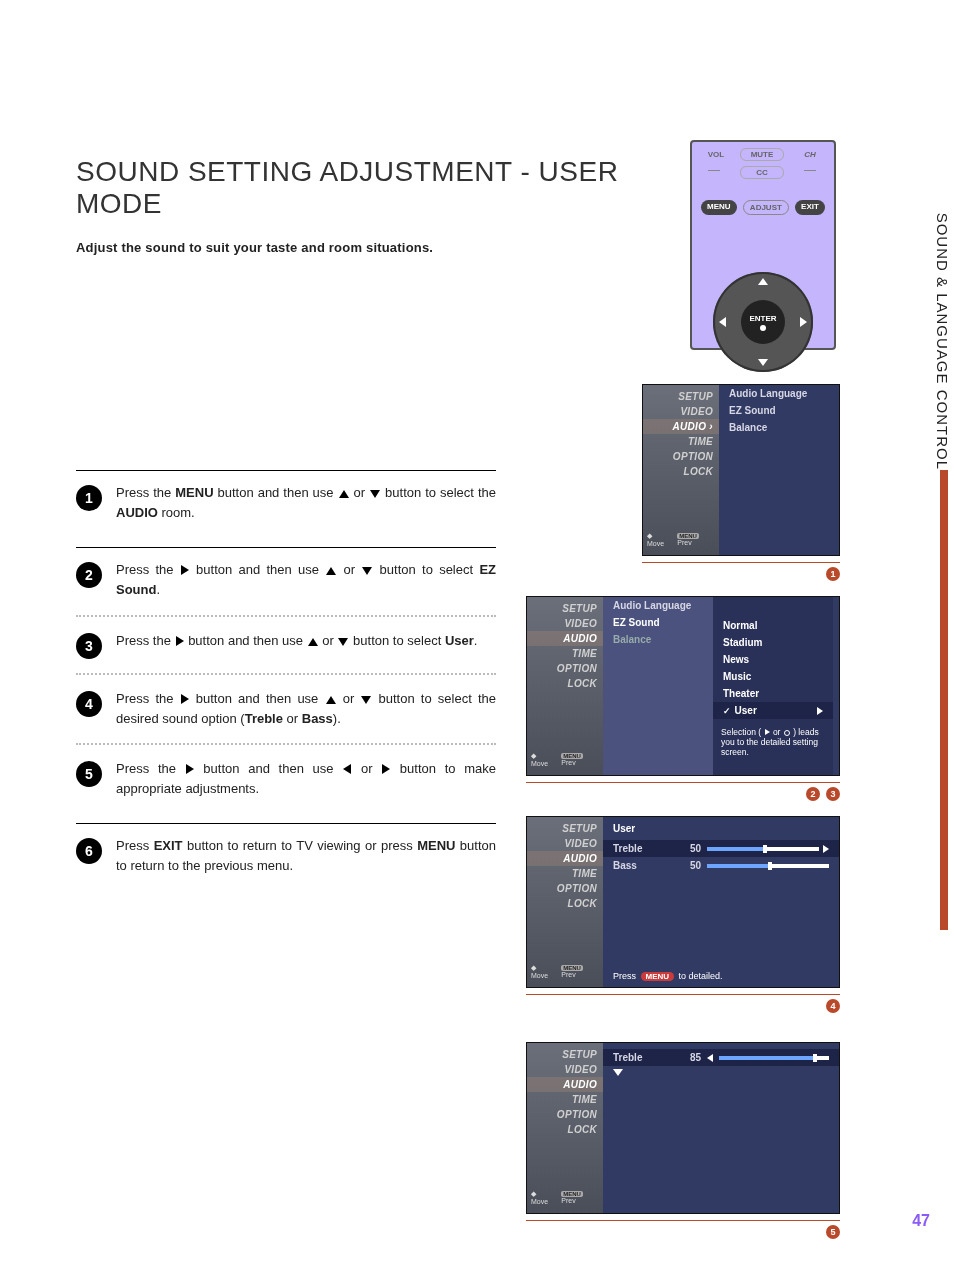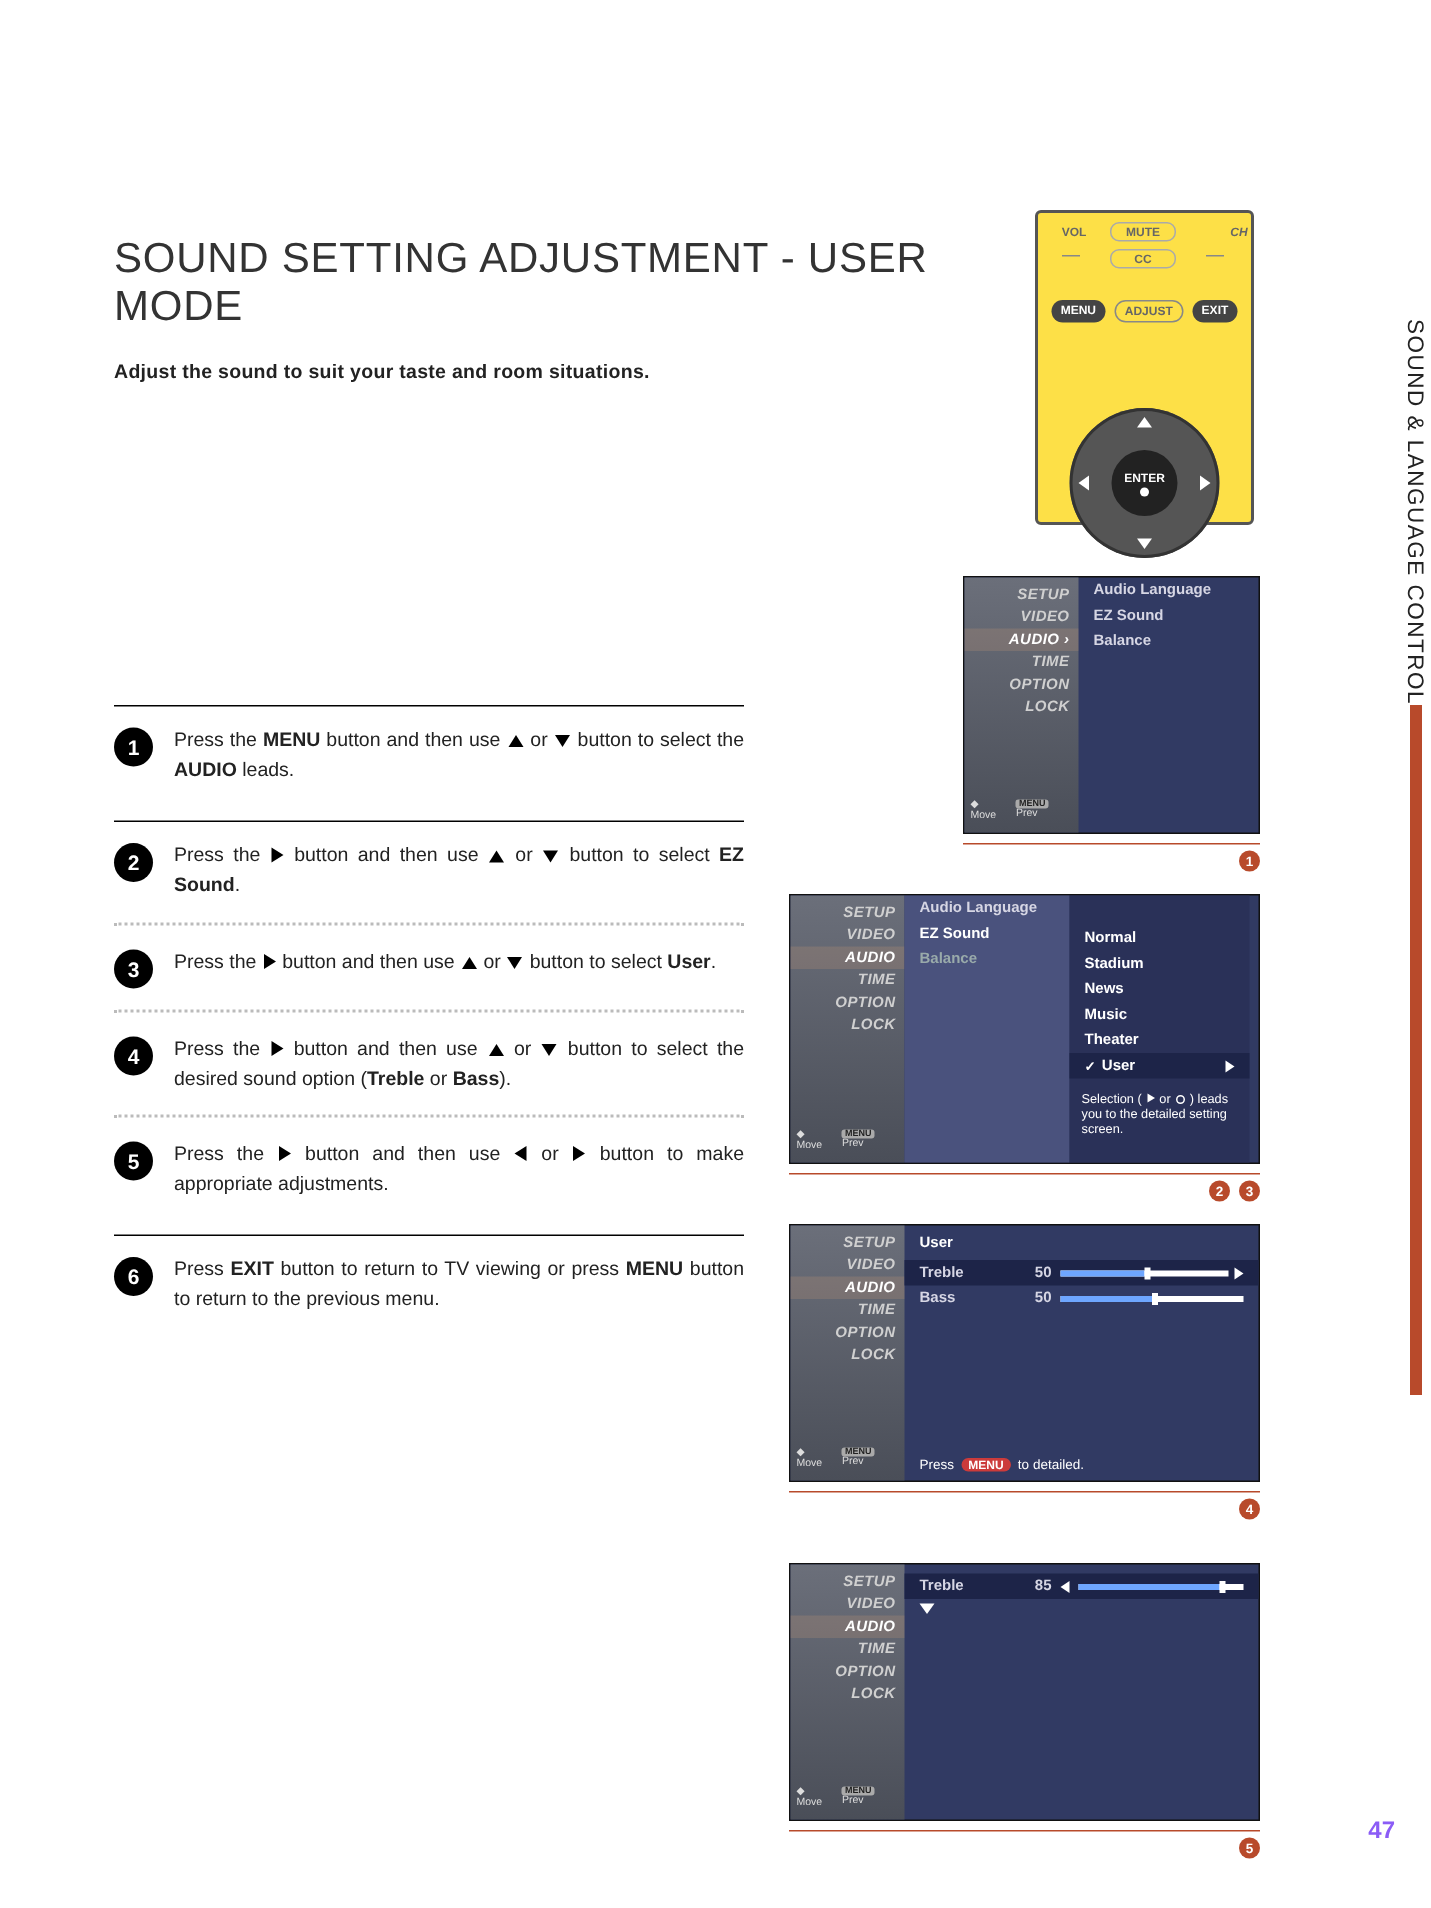--- a/index.html
+++ b/index.html
@@ -12,7 +12,7 @@
   .subtitle { margin-top: 20px; font-size: 13px; font-weight: 700; letter-spacing: 0.2px; color: #222; }
 
   
-  .remote-wrap { position: absolute; left: 690px; top: 140px; width: 146px; height: 210px; border: 2px solid #555; border-radius: 4px; background: #fde047; }
+  .remote-wrap { position: absolute; left: 690px; top: 140px; width: 146px; height: 210px; border: 2px solid #555; border-radius: 4px; background: #c4b5fd; }
   .remote-top-row { position: absolute; top: 6px; left: 0; right: 0; height: 40px; }
   .rt-cell { position: absolute; font-size: 8px; font-weight: 700; color: #666; text-align: center; }
   .rt-cell.vol   { left: 10px; top: 2px; width: 28px; }

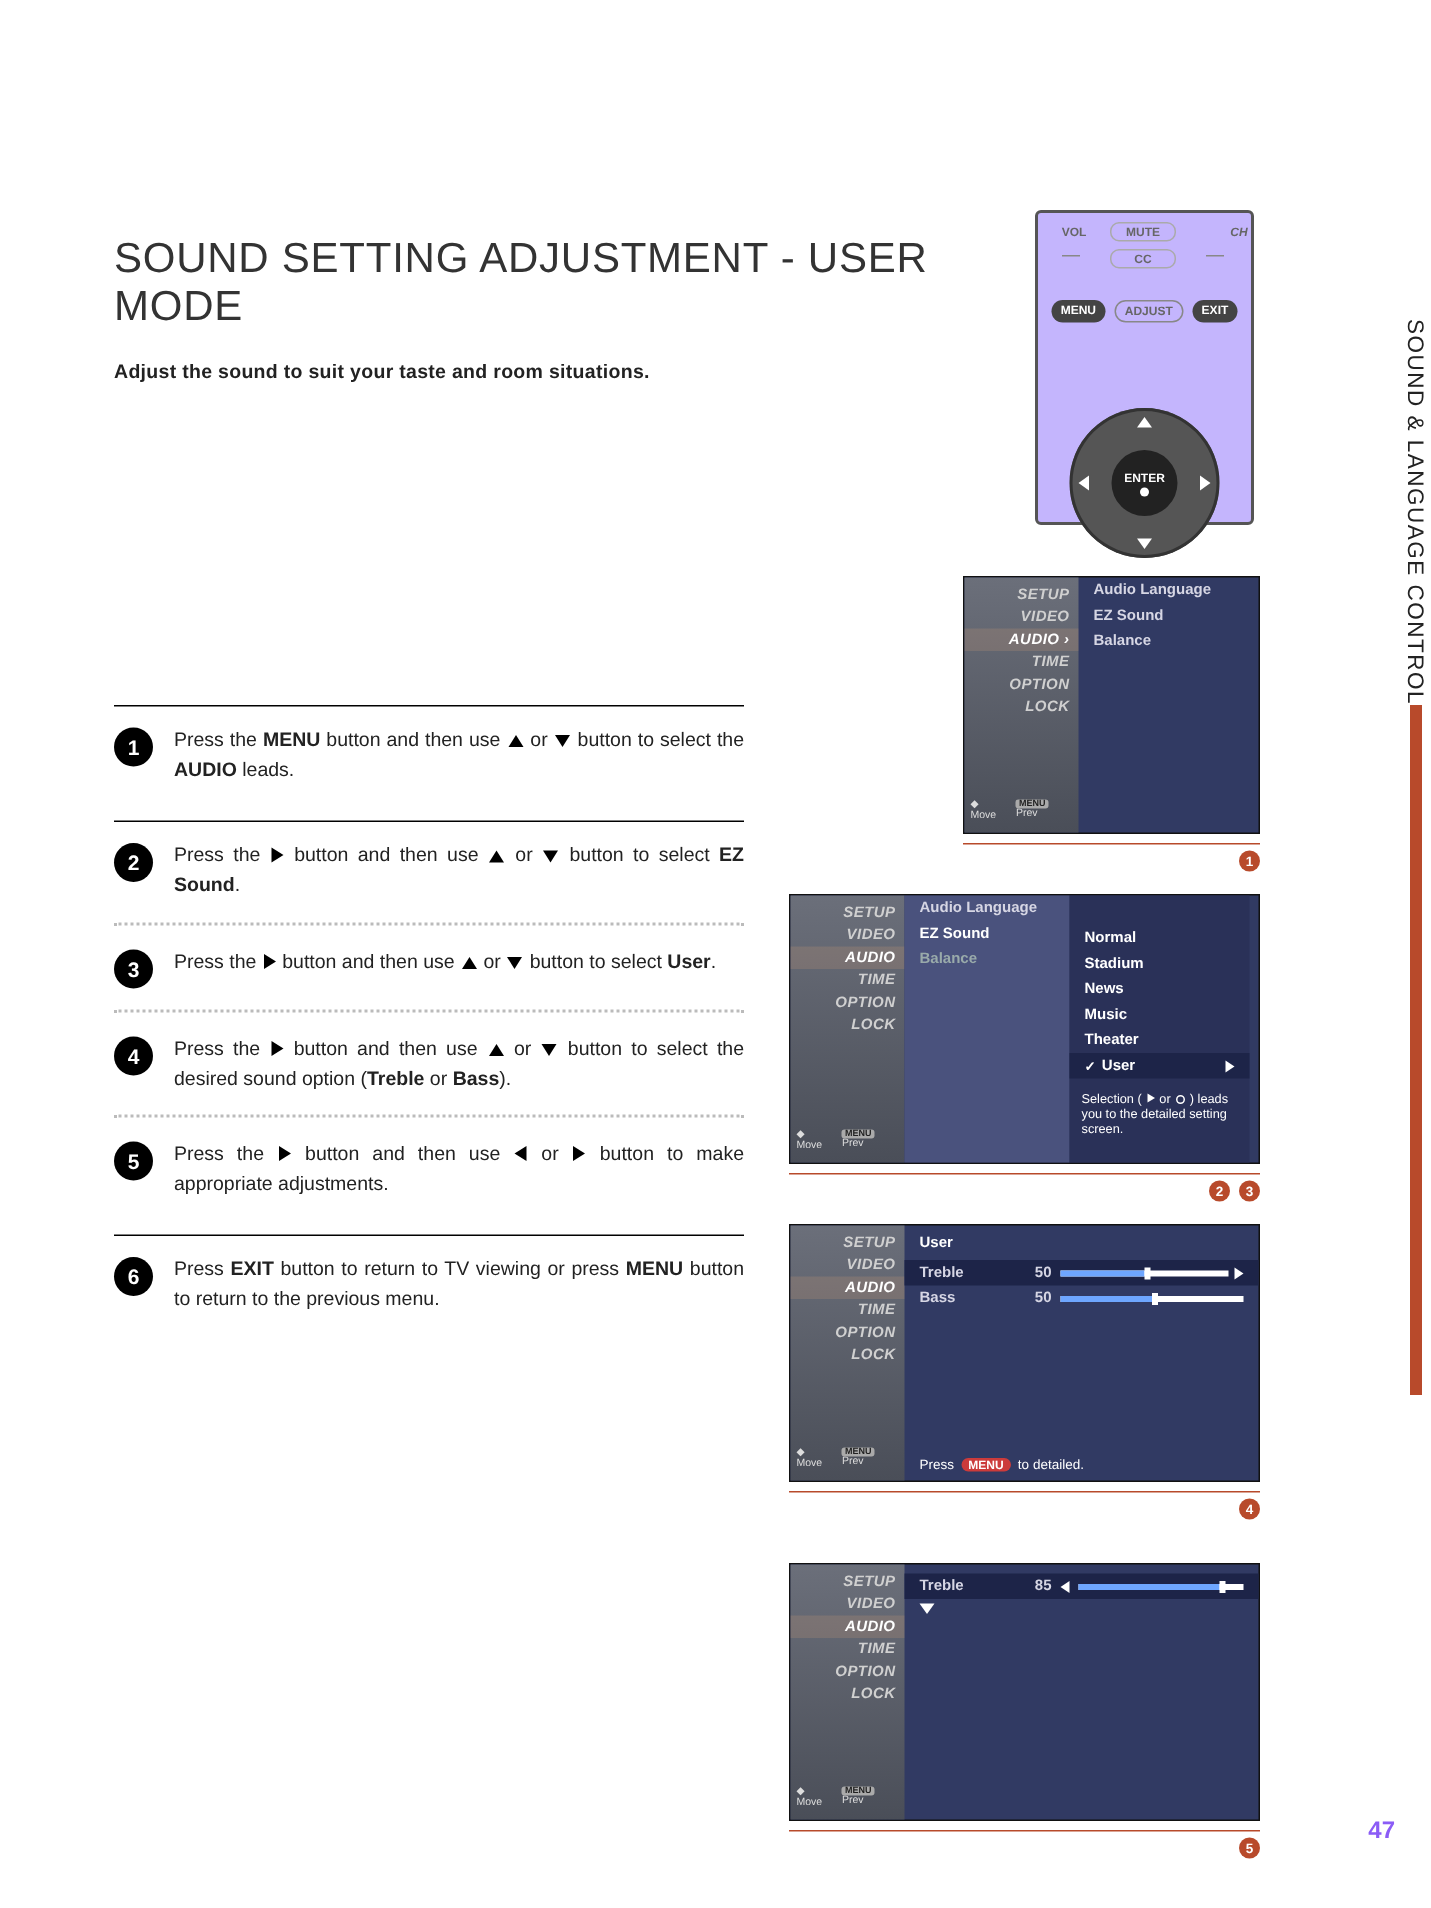--- a/index.html
+++ b/index.html
@@ -18,7 +18,7 @@
   .rt-cell.vol   { left: 10px; top: 2px; width: 28px; }
   .rt-cell.mute  { left: 48px; top: 0px; width: 44px; border: 1px solid #aaa; border-radius: 6px; padding: 1px 0; }
   .rt-cell.cc    { left: 48px; top: 18px; width: 44px; border: 1px solid #aaa; border-radius: 6px; padding: 1px 0; }
-  .rt-cell.ch    { left: 120px; top: 2px; width: 28px; font-style: italic; }
+  .rt-cell.ch    { left: 104px; top: 2px; width: 28px; font-style: italic; }
   .minus-l { left: 16px; top: 22px; width: 12px; height: 1px; background:#888; position:absolute; }
   .minus-r { left: 112px; top: 22px; width: 12px; height: 1px; background:#888; position:absolute; }
 

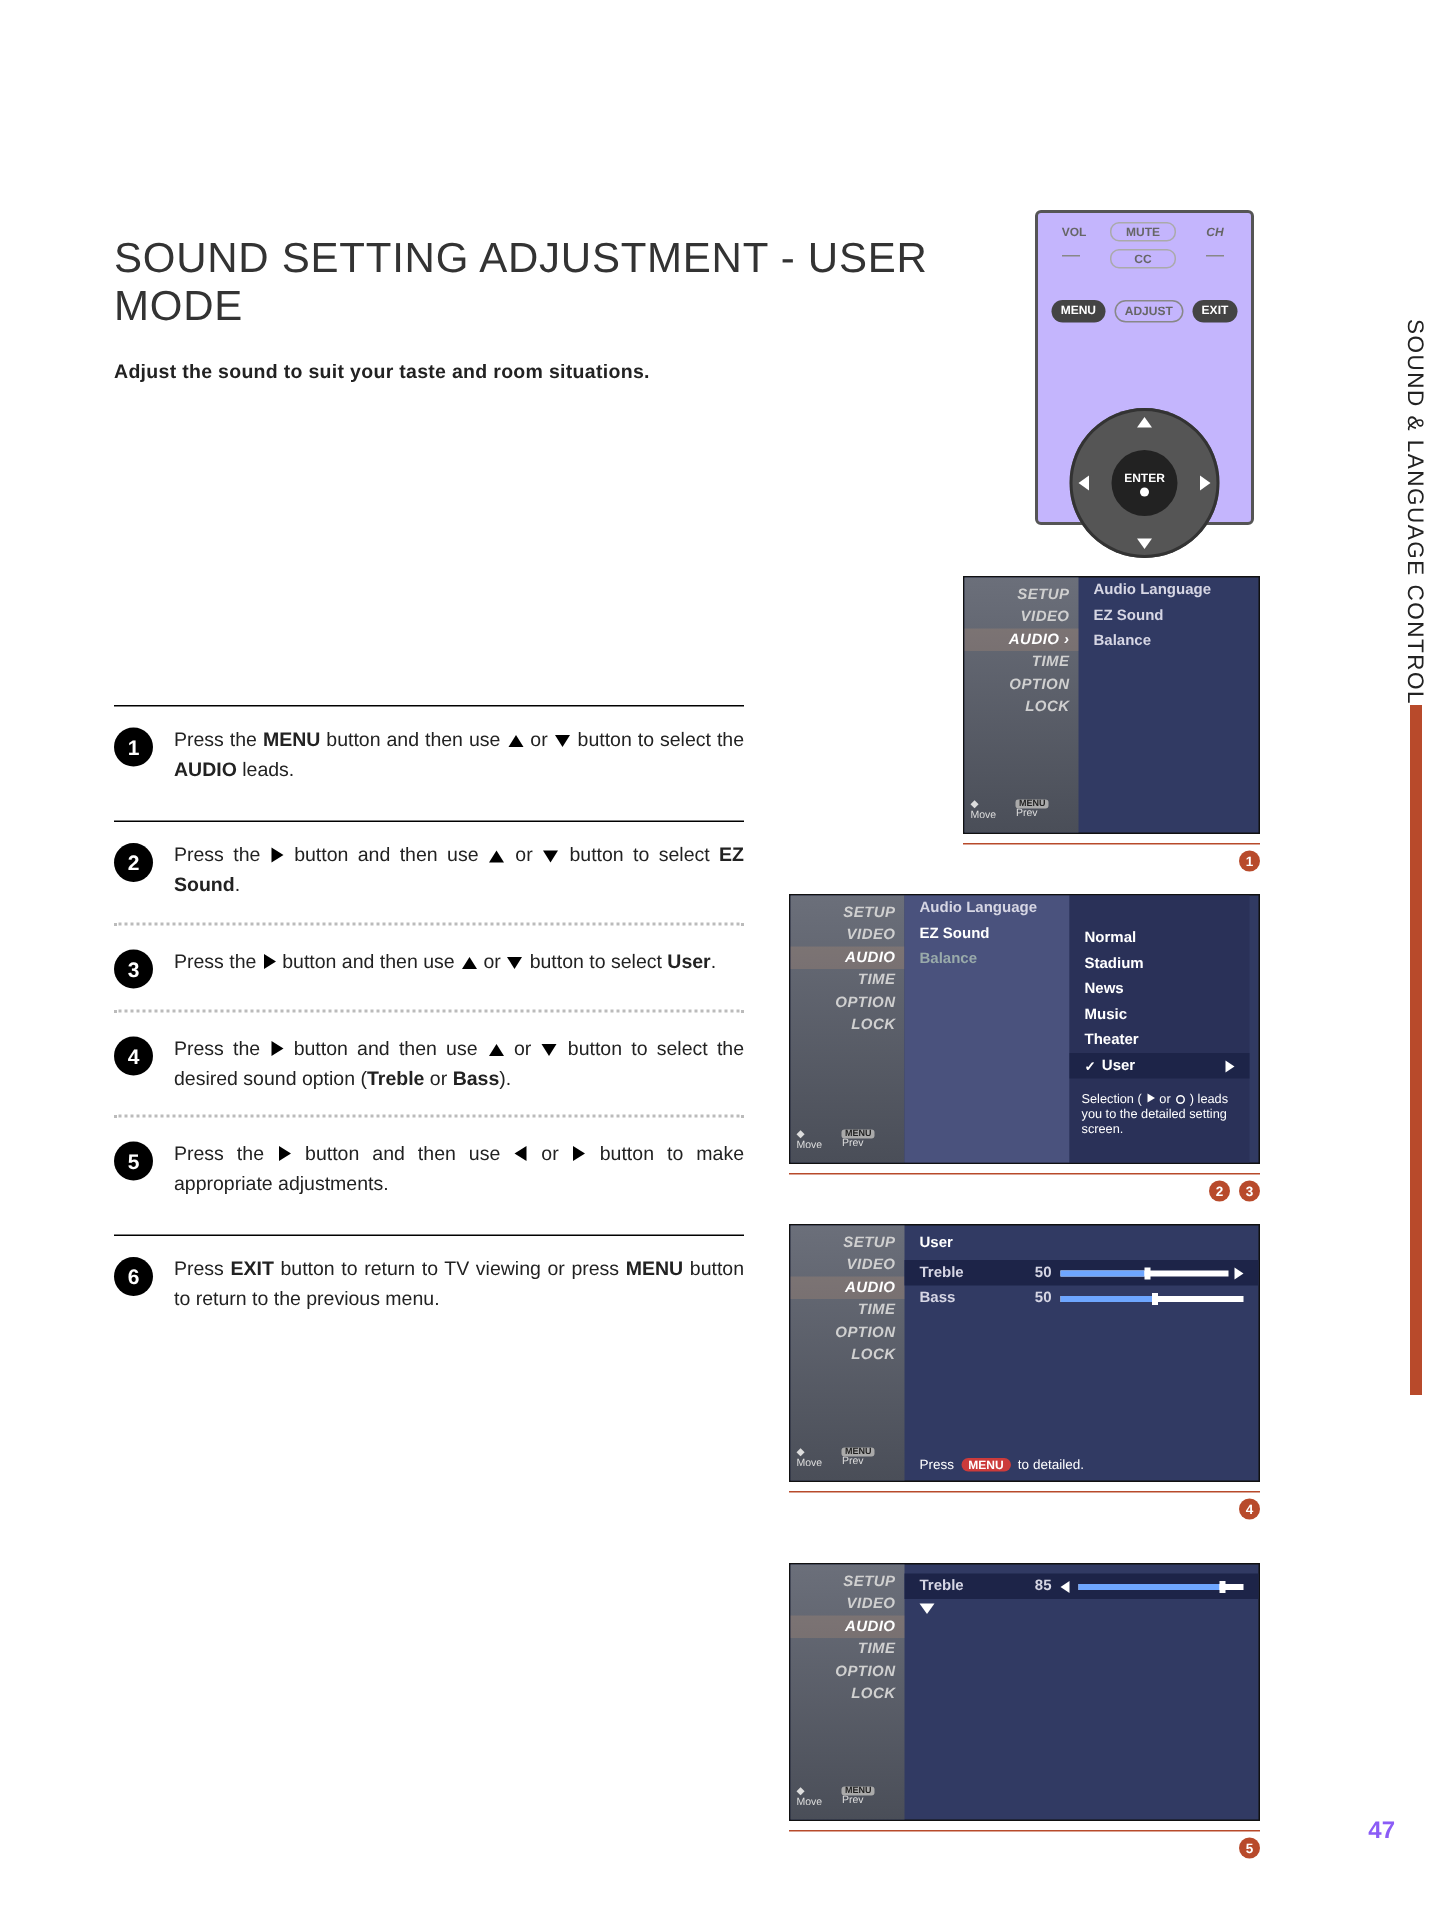--- a/index.html
+++ b/index.html
@@ -136,7 +136,7 @@
   <div class="step-row first">
     <div class="step-num">1</div>
     <div class="step-text">
-      <span>Press the </span><b>MENU</b><span> button and then use </span><span class="tri u"></span> or <span class="tri d"></span><span> button to select the </span><b>AUDIO</b><span> leads.</span>
+      <span>Press the </span><b>MENU</b><span> button and then use </span><span class="tri u"></span> or <span class="tri d"></span><span> button to select the </span><b>AUDIO</b><span> room.</span>
     </div>
   </div>
 

